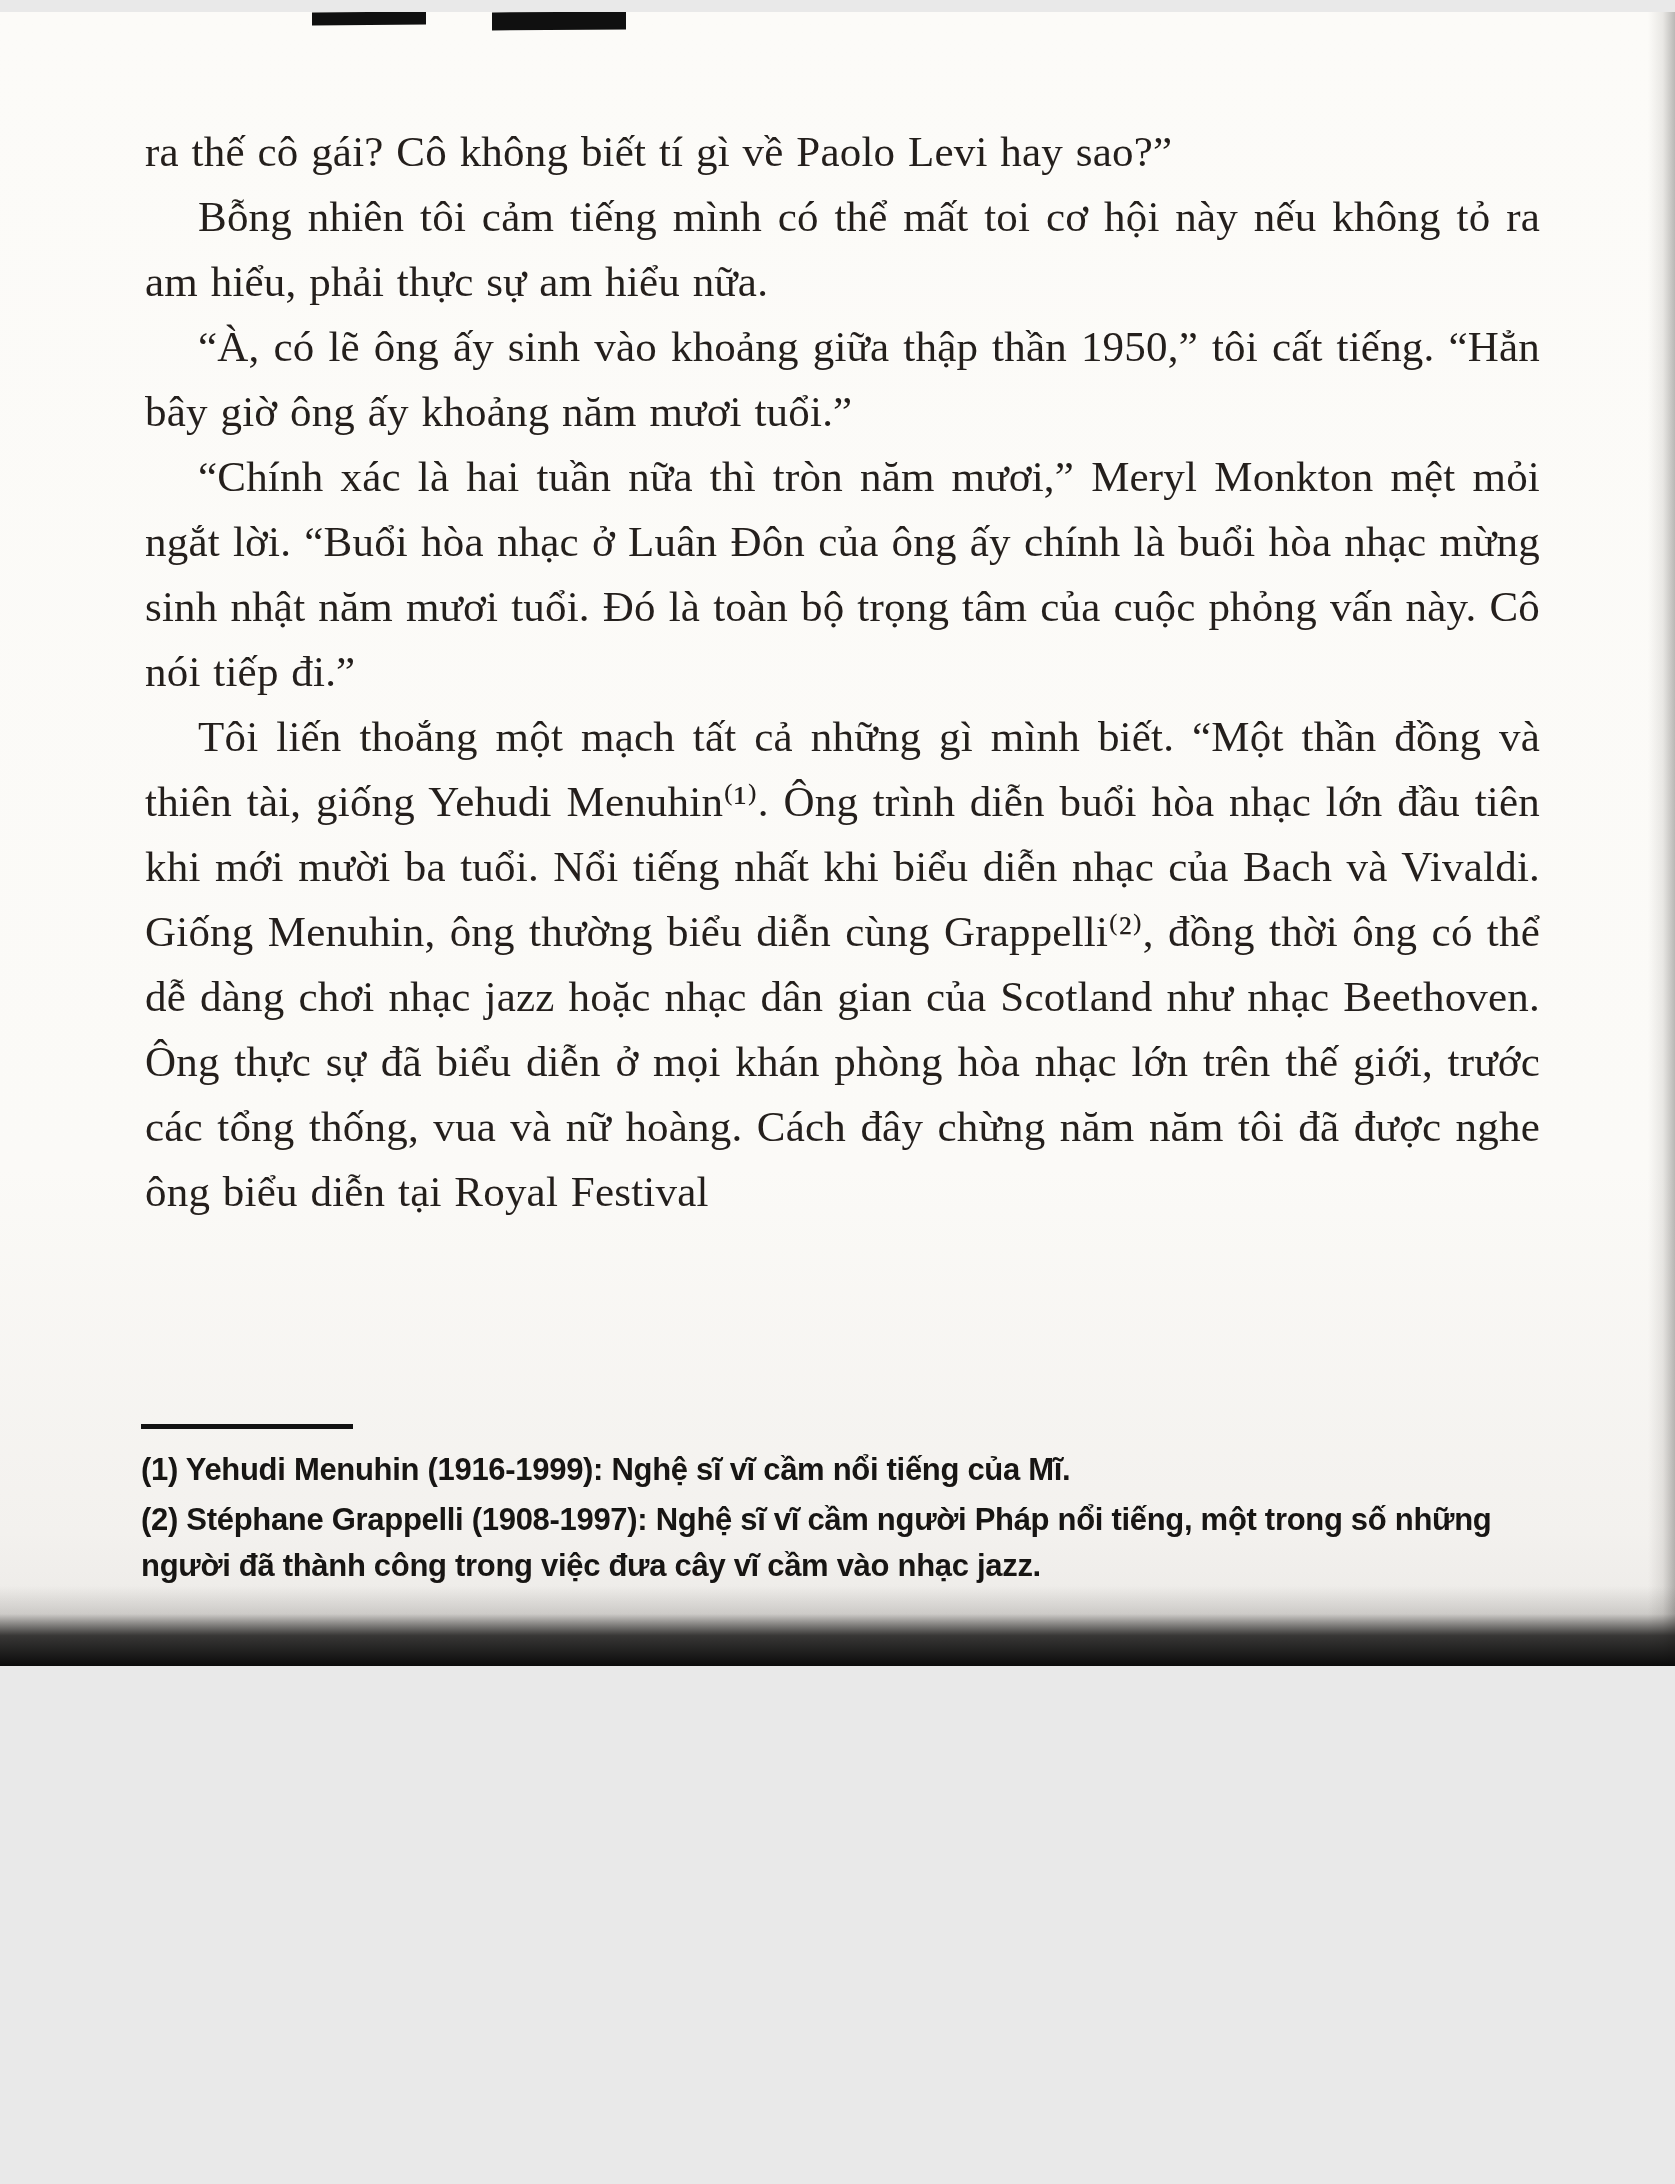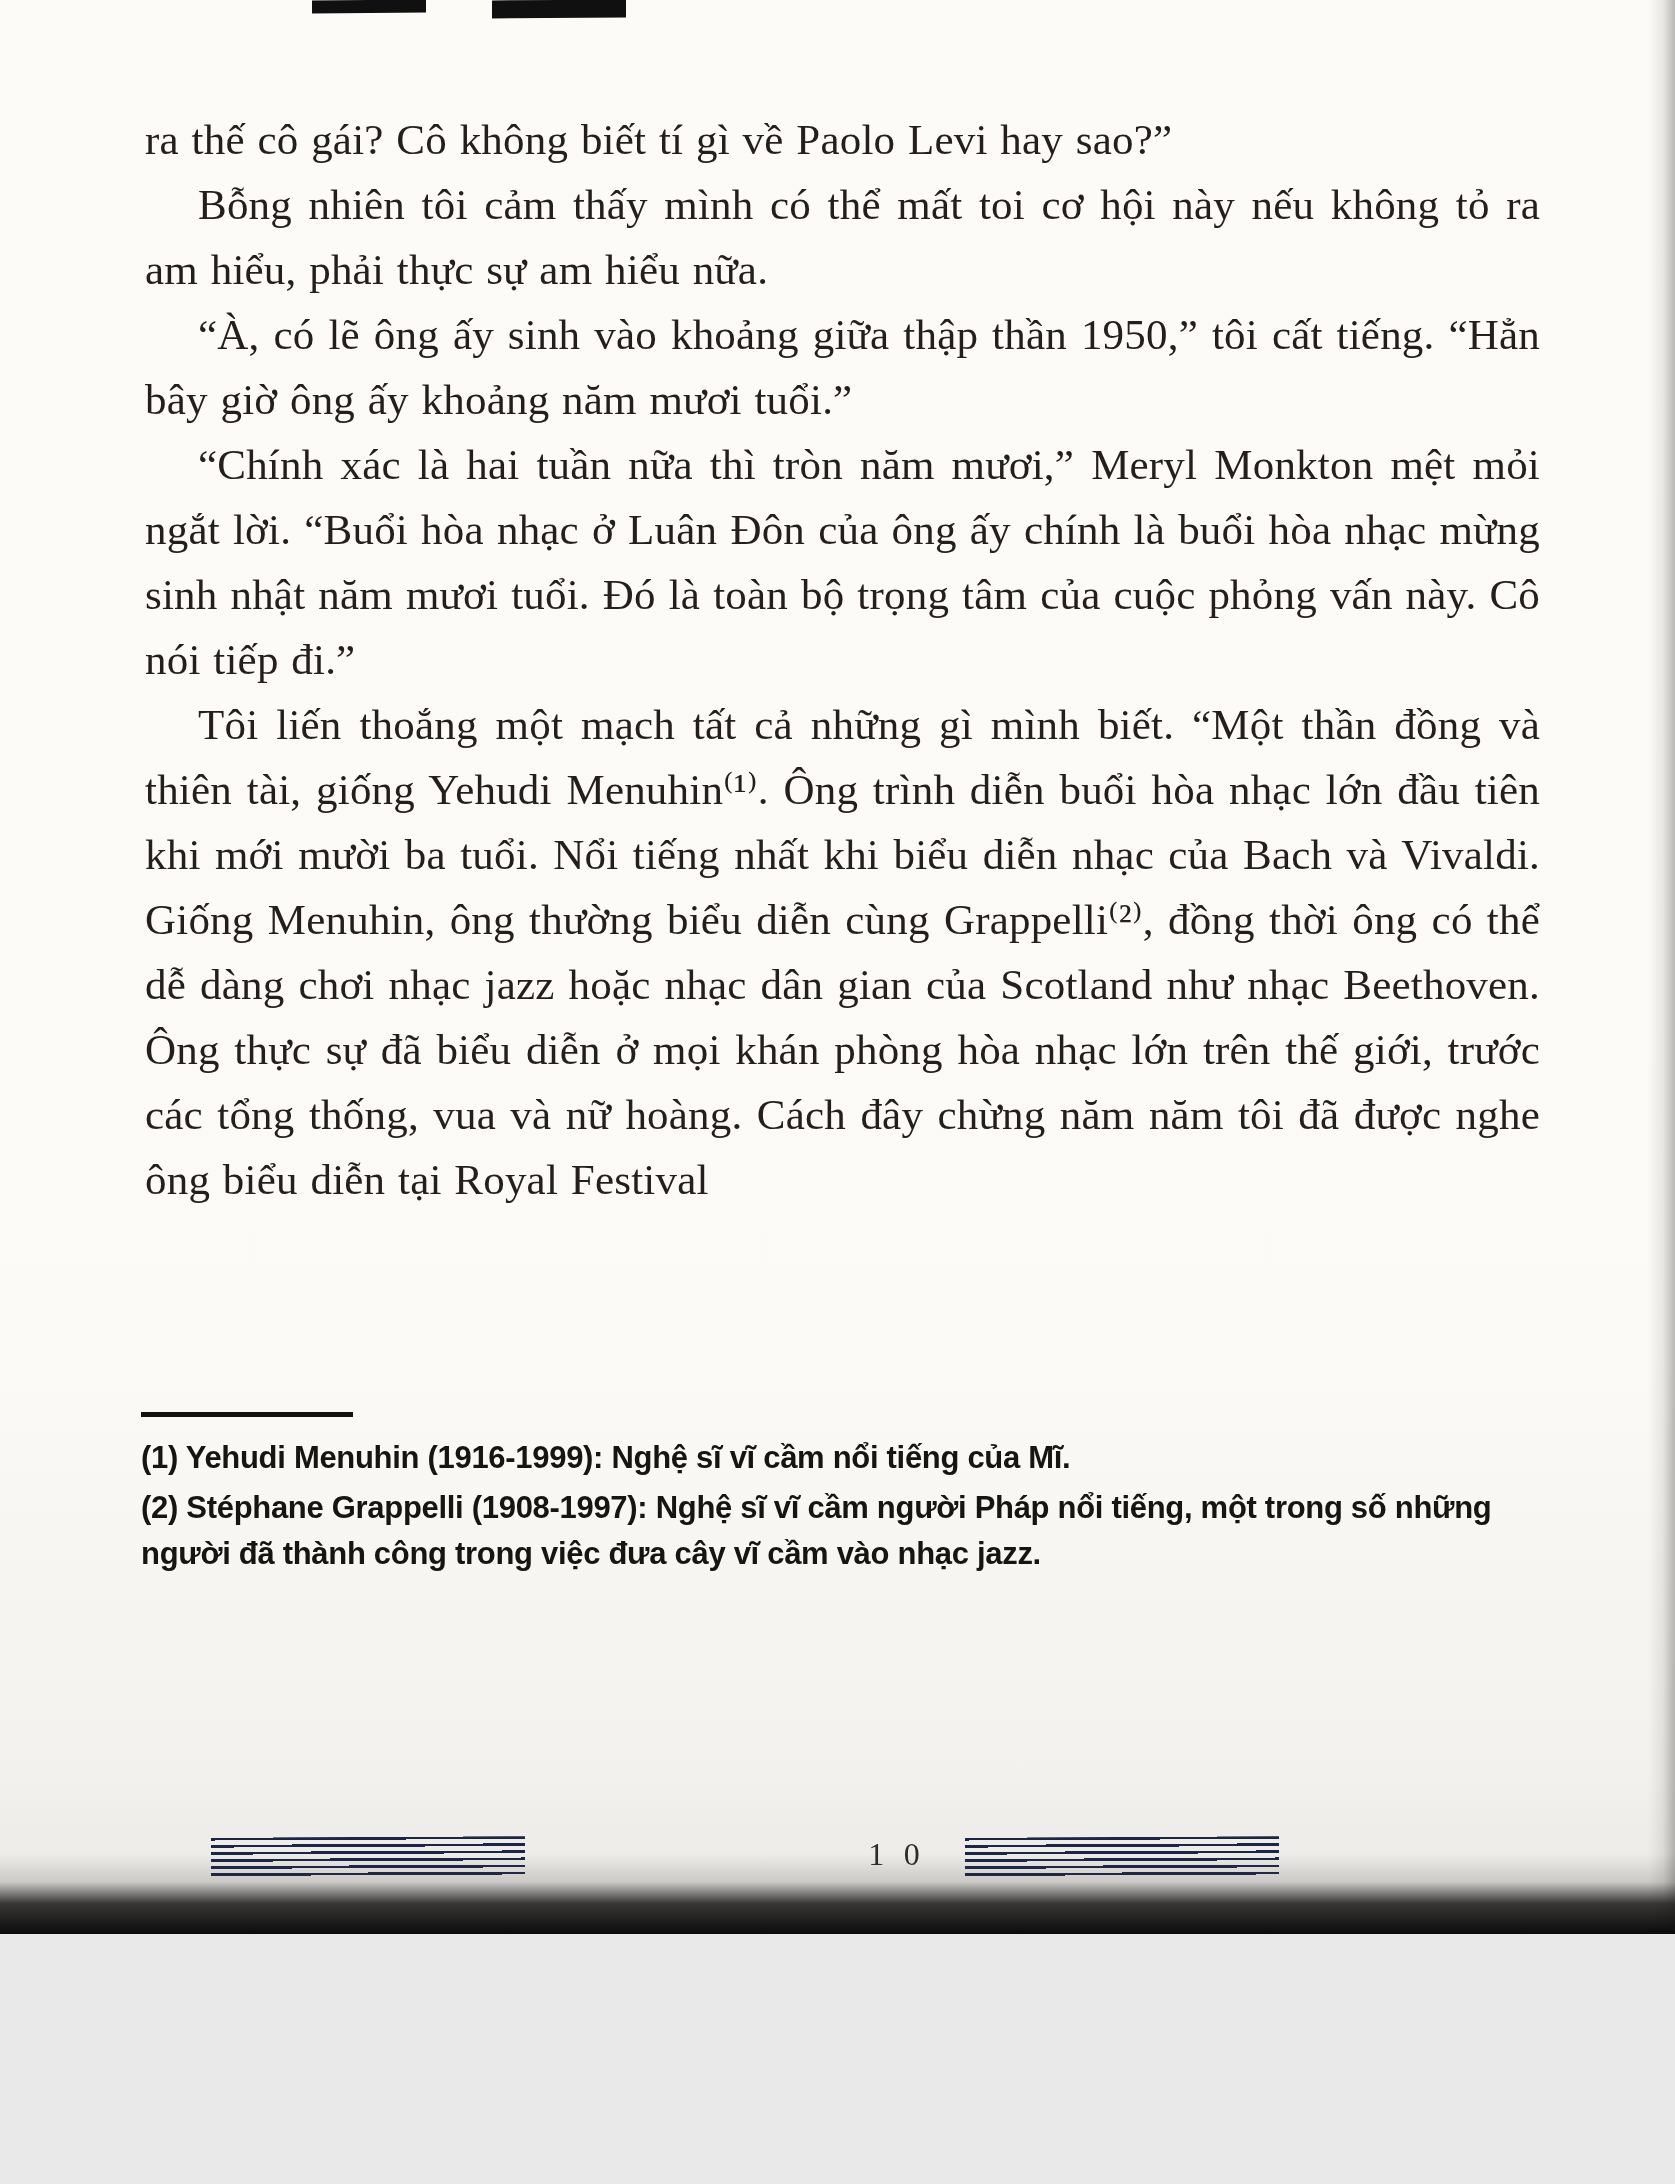--- a/index.html
+++ b/index.html
@@ -10,8 +10,8 @@
   .page {
     position: relative;
     width: 1675px;
-    height: 1934px;
-    margin: 0 auto;
+    height: 1654px;
+    margin: 12px auto;
     background: linear-gradient(180deg, #fcfbf8 0%, #fbfaf7 70%, #f3f1ee 92%, #e8e6e3 100%);
     overflow: hidden;
     font-family: "Liberation Serif", "DejaVu Serif", serif;

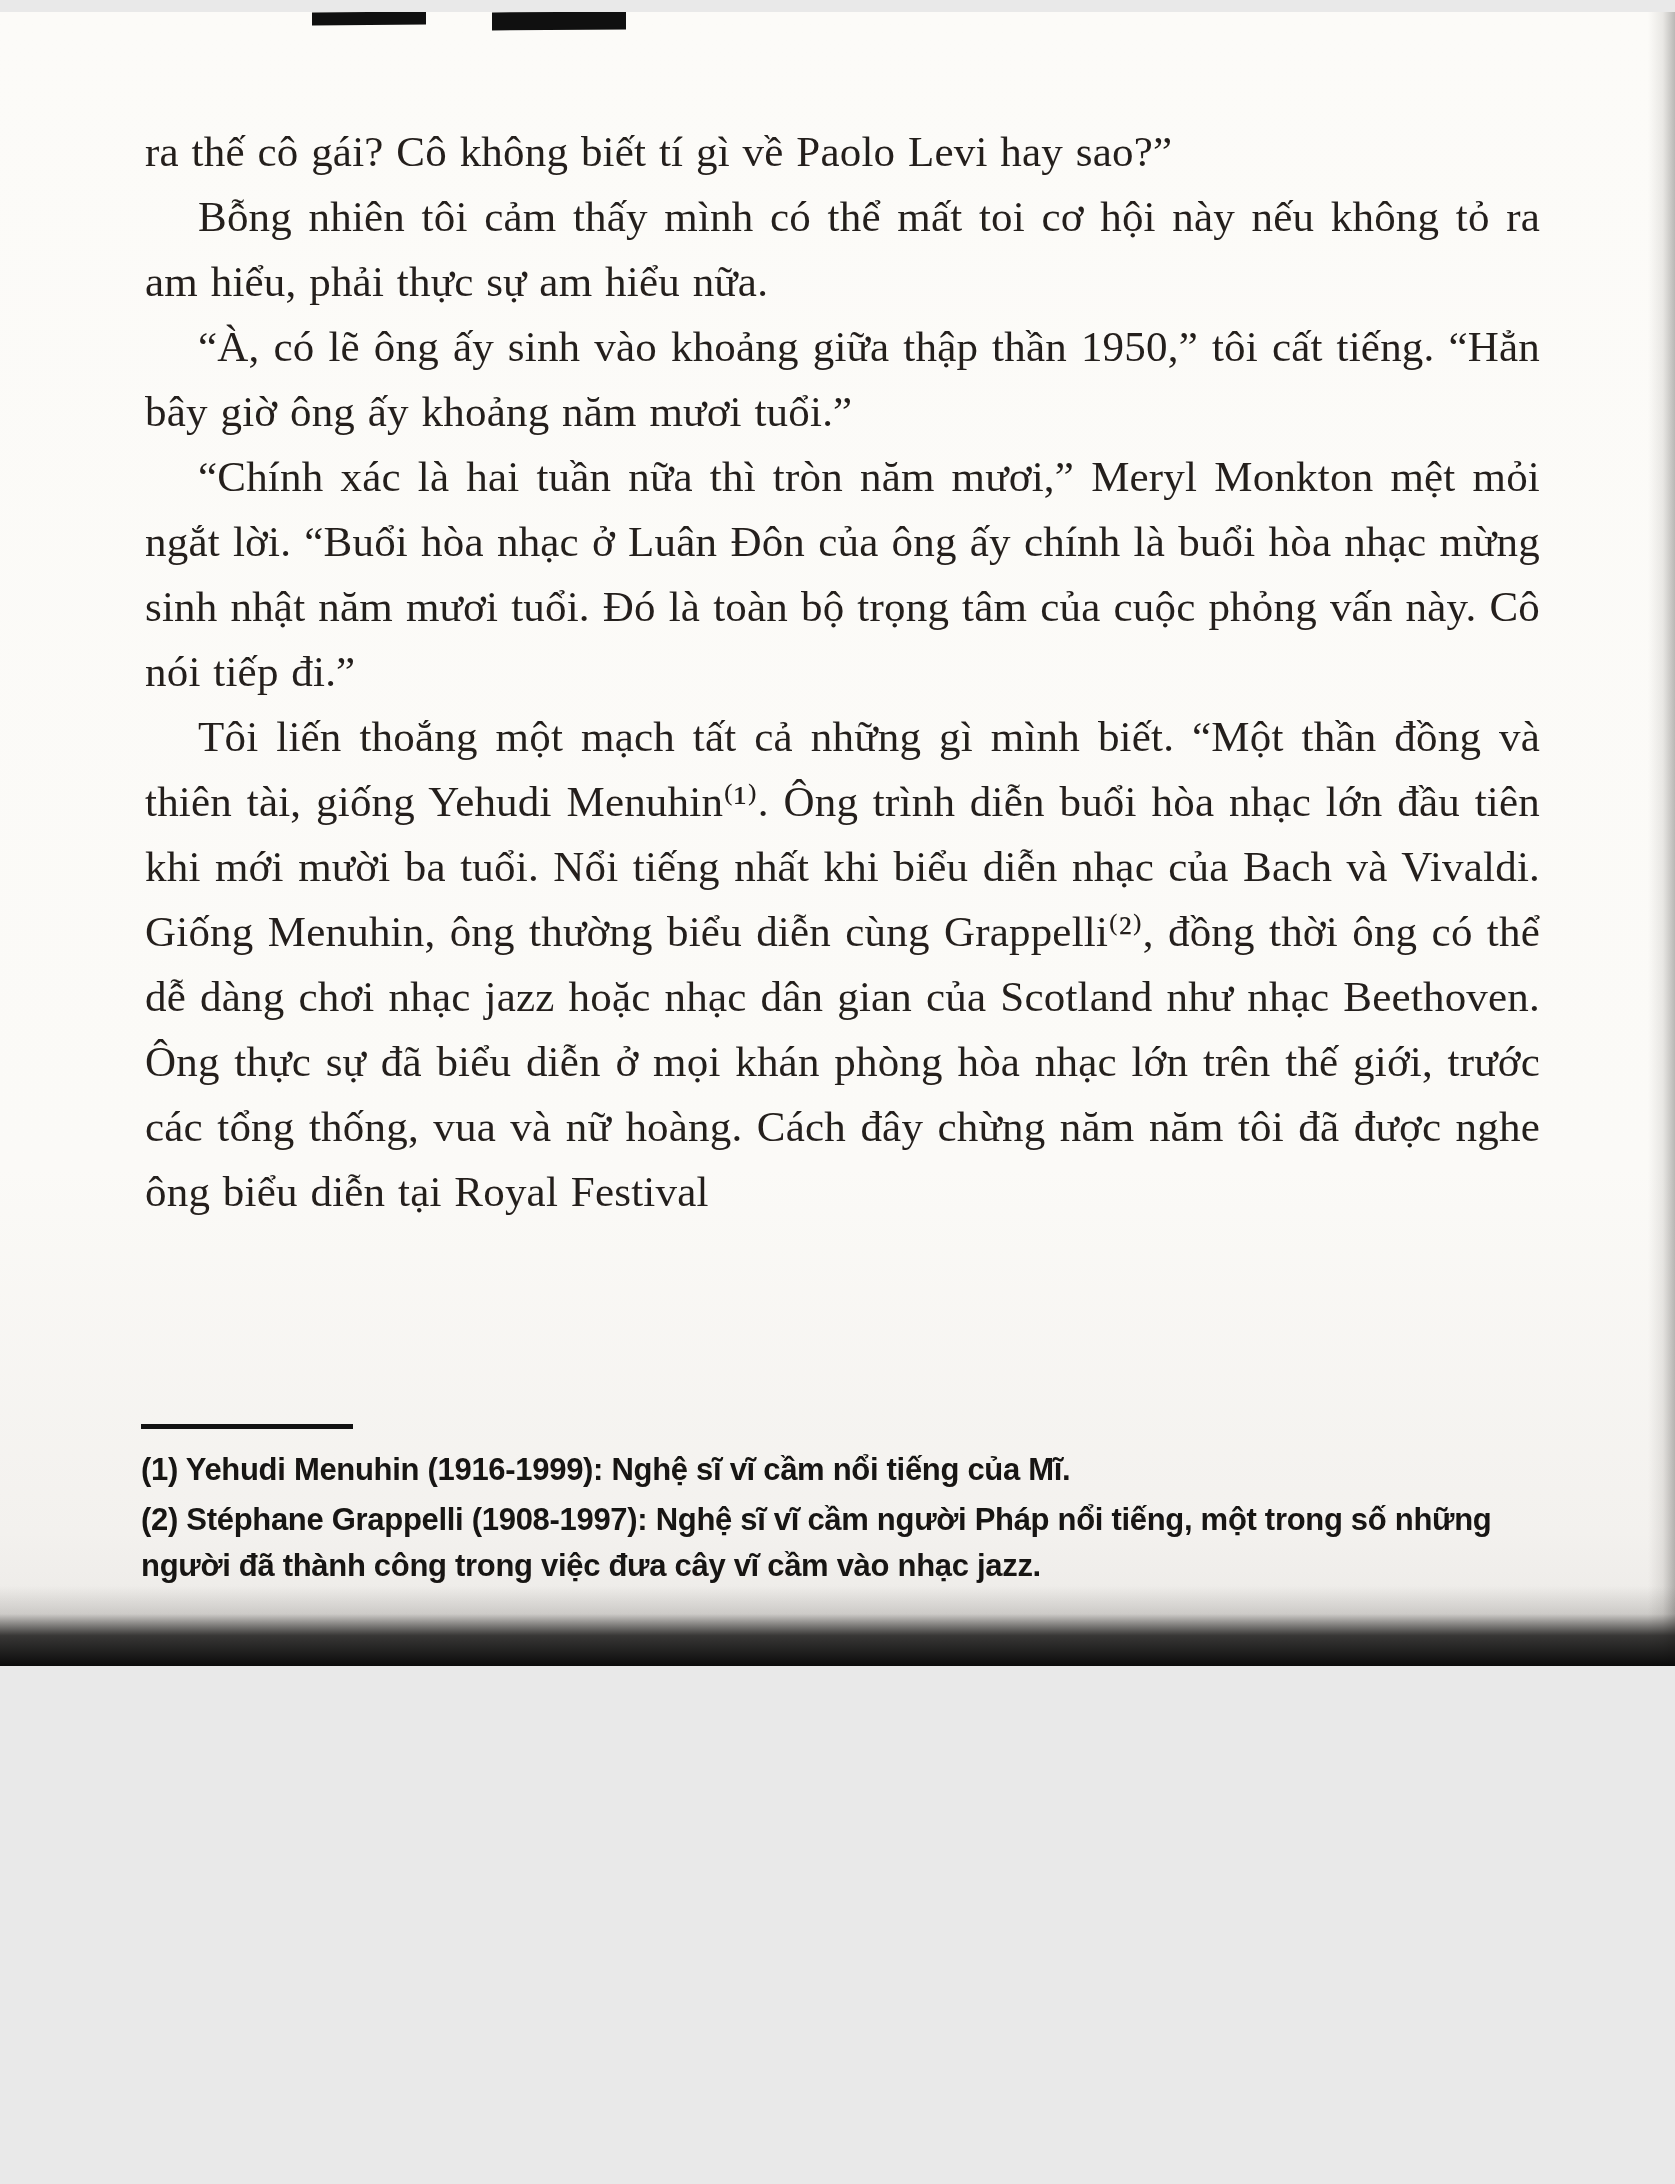--- a/index.html
+++ b/index.html
@@ -133,7 +133,7 @@
 
   <main class="text-block">
     <p class="para">ra thế cô gái? Cô không biết tí gì về Paolo Levi hay sao?”</p>
-    <p class="para indent">Bỗng nhiên tôi cảm thấy mình có thể mất toi cơ hội này nếu không tỏ ra am hiểu, phải thực sự am hiểu nữa.</p>
+    <p class="para indent">Bỗng nhiên tôi cảm tiếng mình có thể mất toi cơ hội này nếu không tỏ ra am hiểu, phải thực sự am hiểu nữa.</p>
     <p class="para indent">“À, có lẽ ông ấy sinh vào khoảng giữa thập thần 1950,” tôi cất tiếng. “Hẳn bây giờ ông ấy khoảng năm mươi tuổi.”</p>
     <p class="para indent">“Chính xác là hai tuần nữa thì tròn năm mươi,” Meryl Monkton mệt mỏi ngắt lời. “Buổi hòa nhạc ở Luân Đôn của ông ấy chính là buổi hòa nhạc mừng sinh nhật năm mươi tuổi. Đó là toàn bộ trọng tâm của cuộc phỏng vấn này. Cô nói tiếp đi.”</p>
     <p class="para indent">Tôi liến thoắng một mạch tất cả những gì mình biết. “Một thần đồng và thiên tài, giống Yehudi Menuhin⁽¹⁾. Ông trình diễn buổi hòa nhạc lớn đầu tiên khi mới mười ba tuổi. Nổi tiếng nhất khi biểu diễn nhạc của Bach và Vivaldi. Giống Menuhin, ông thường biểu diễn cùng Grappelli⁽²⁾, đồng thời ông có thể dễ dàng chơi nhạc jazz hoặc nhạc dân gian của Scotland như nhạc Beethoven. Ông thực sự đã biểu diễn ở mọi khán phòng hòa nhạc lớn trên thế giới, trước các tổng thống, vua và nữ hoàng. Cách đây chừng năm năm tôi đã được nghe ông biểu diễn tại Royal Festival</p>

